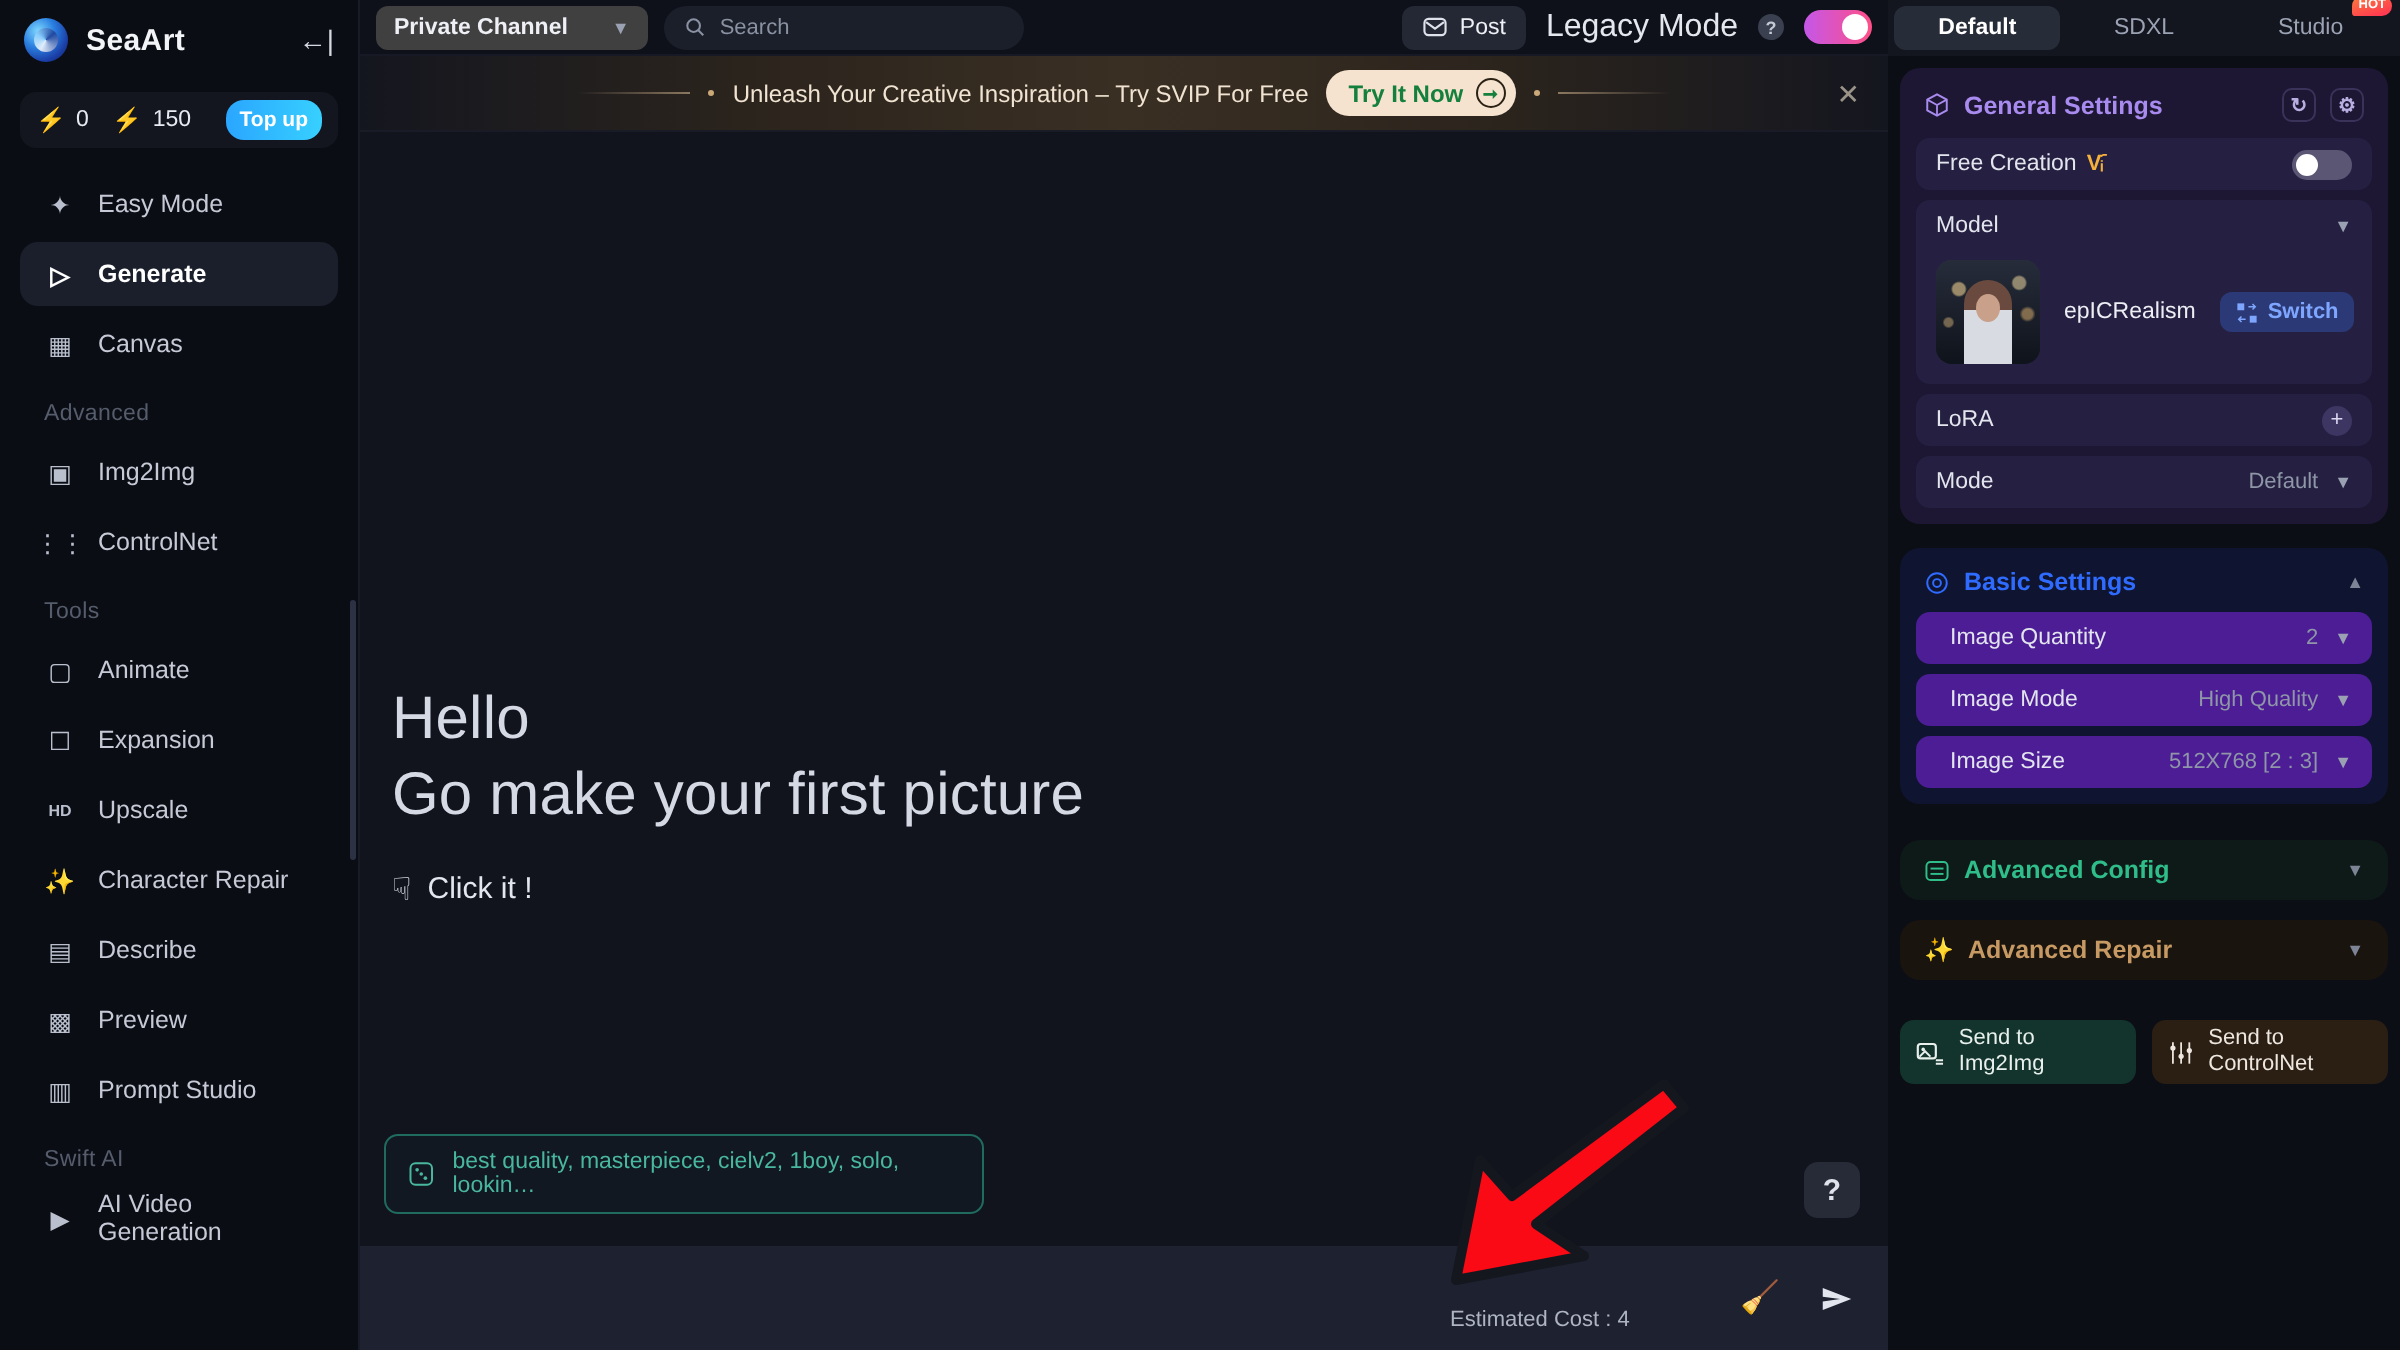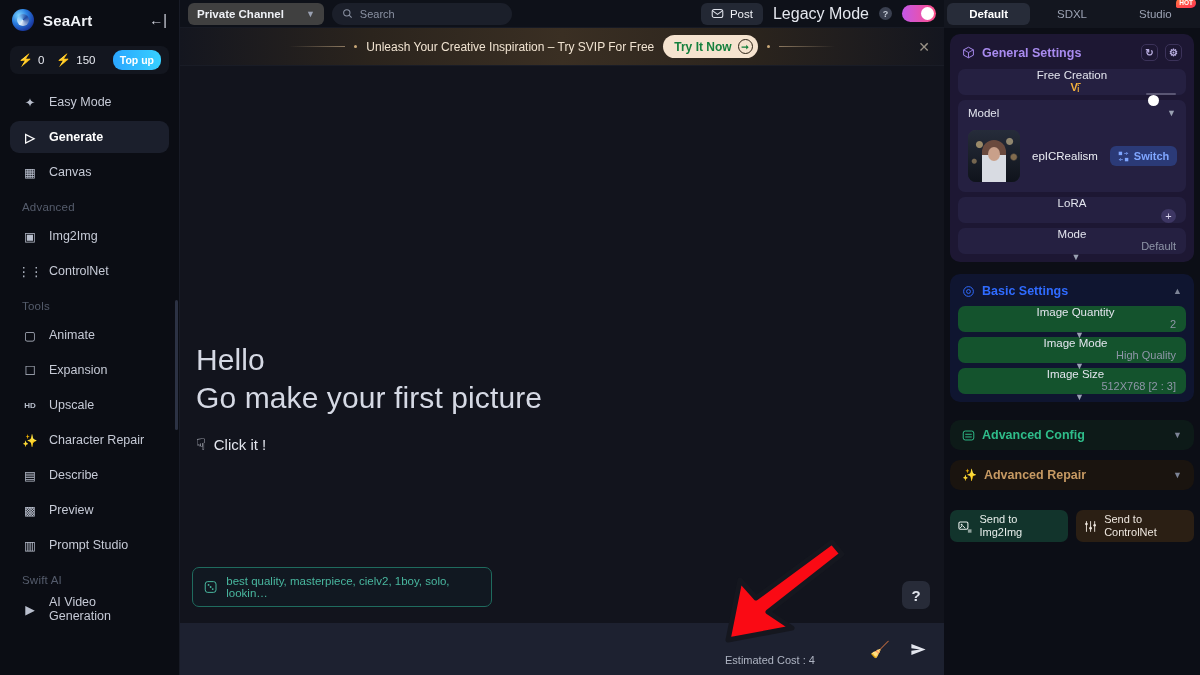--- a/index.html
+++ b/index.html
@@ -207,7 +207,7 @@
   .row {
     height: 26px; background: #252041; border-radius: 7px;
     display: flex; align-items: center; padding: 0 10px; font-size: 11.5px;
-    color: #e3e5ee; margin-bottom: 5px; flex-direction: column;
+    color: #e3e5ee; margin-bottom: 5px;
   }
   .card.basic .row { background: #14532d; padding-left: 17px; }
   .row .val { margin-left: auto; color: #8f96a8; font-size: 11px; }

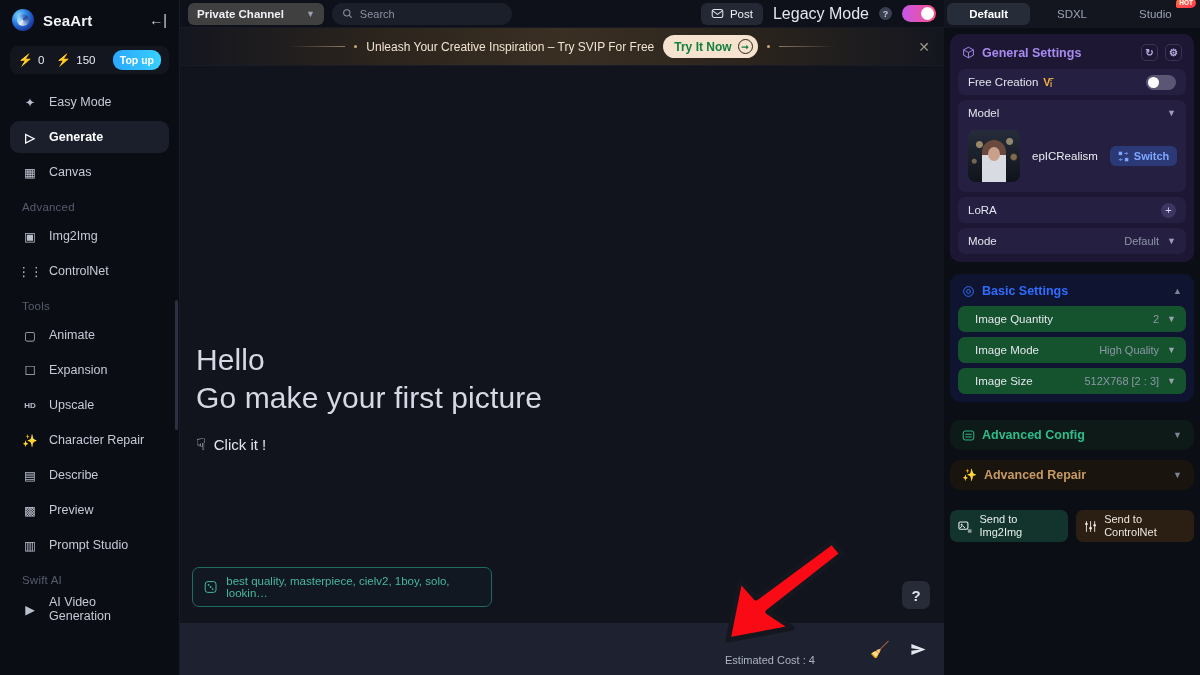--- a/index.html
+++ b/index.html
@@ -209,7 +209,7 @@
     display: flex; align-items: center; padding: 0 10px; font-size: 11.5px;
     color: #e3e5ee; margin-bottom: 5px;
   }
-  .card.basic .row { background: #14532d; padding-left: 17px; }
+  .card.basic .row { background: #4c1d95; padding-left: 17px; }
   .row .val { margin-left: auto; color: #8f96a8; font-size: 11px; }
   .row .chev { color: #9aa1b2; font-size: 9px; margin-left: 8px; }
   .row .plus {

